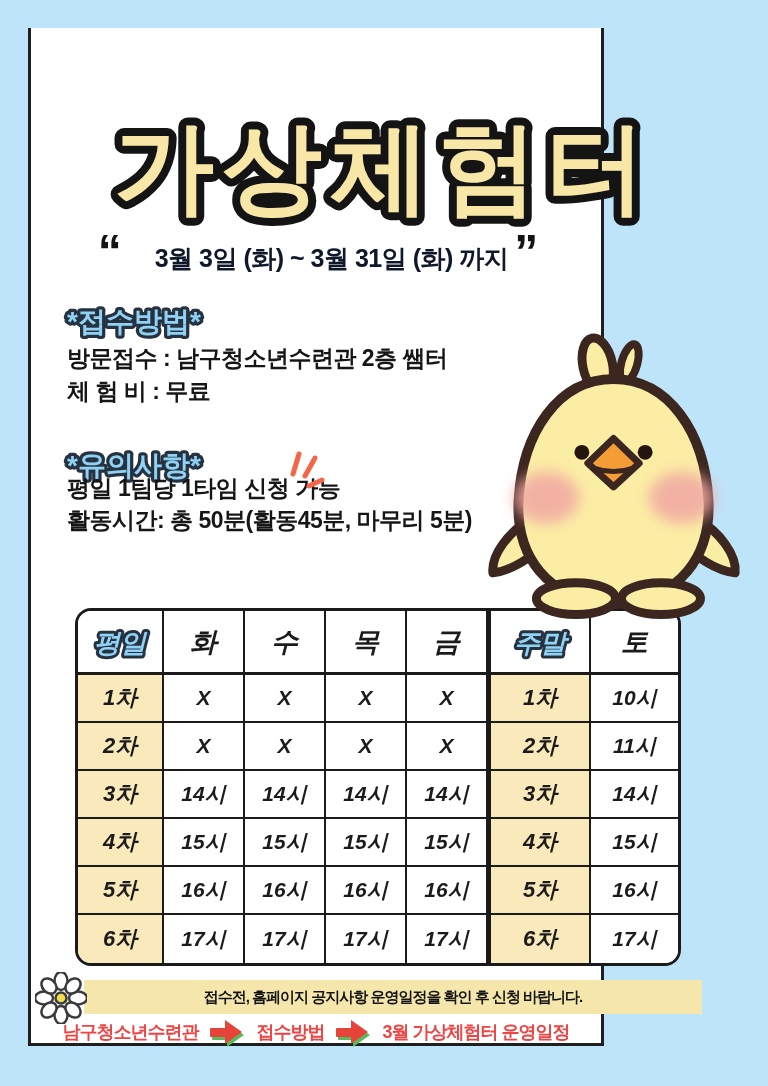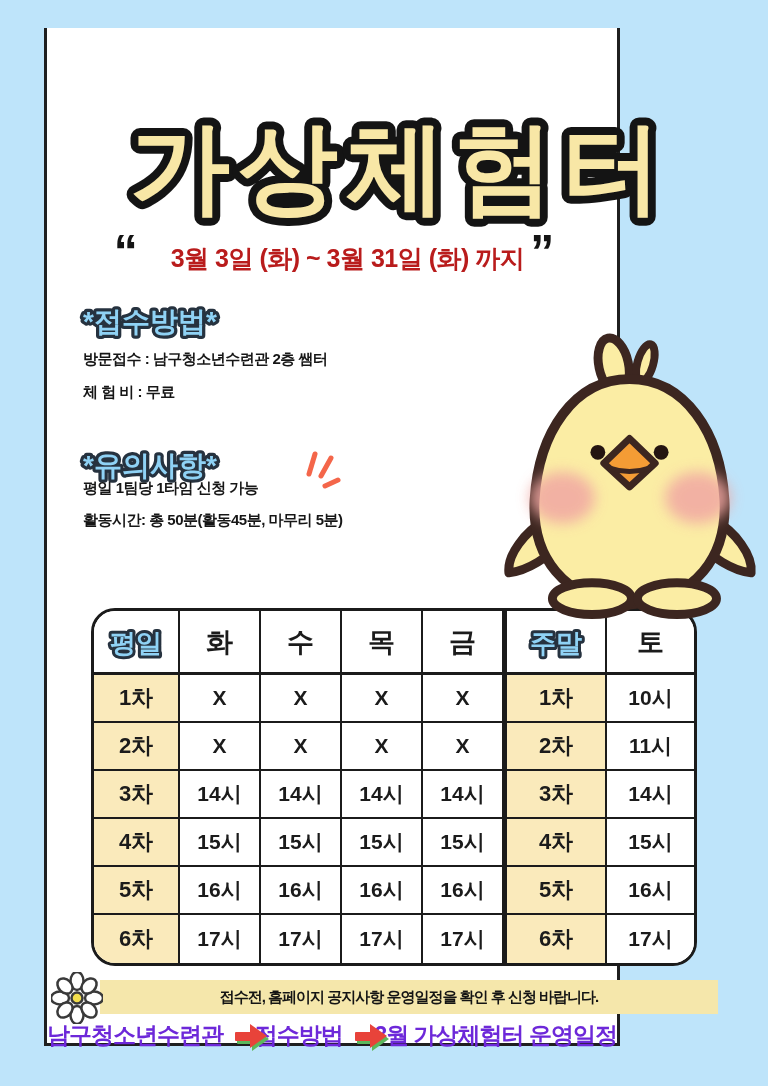--- a/index.html
+++ b/index.html
@@ -12,7 +12,7 @@
     color:#1b1b1b;
   }
   .panel {
-    position:absolute; left:44px; top:28px;
+    position:absolute; left:28px; top:28px;
     width:576px; height:1018px;
     background:#ffffff;
     border-left:3px solid #1f1f1f;

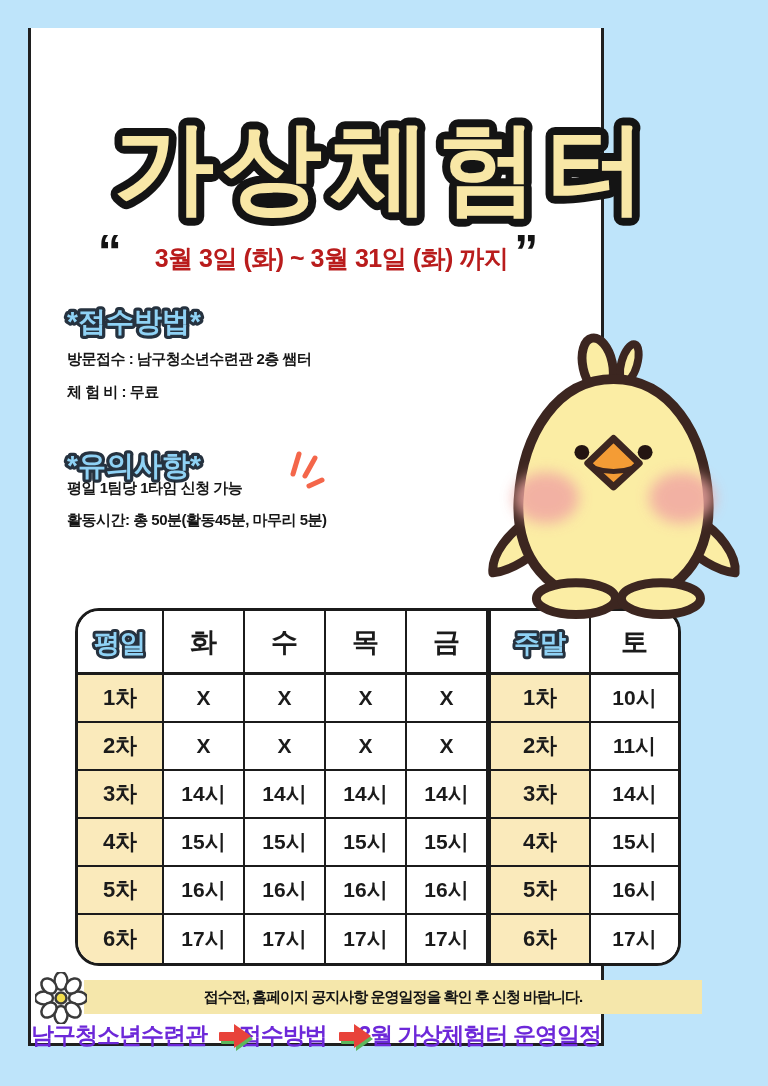--- a/index.html
+++ b/index.html
@@ -29,7 +29,7 @@
     letter-spacing:-4px;
   }
   .subtitle .period {
-    font-size:25px; font-weight:bold; color:#b91c1c; padding-top:8px; letter-spacing:-0.5px;margin-left:31px;
+    font-size:25px; font-weight:bold; color:#0f172a; padding-top:8px; letter-spacing:-0.5px;margin-left:31px;
   }
   .heading-svg { position:absolute; left:30px; }
   .h-reg { top:270px; }

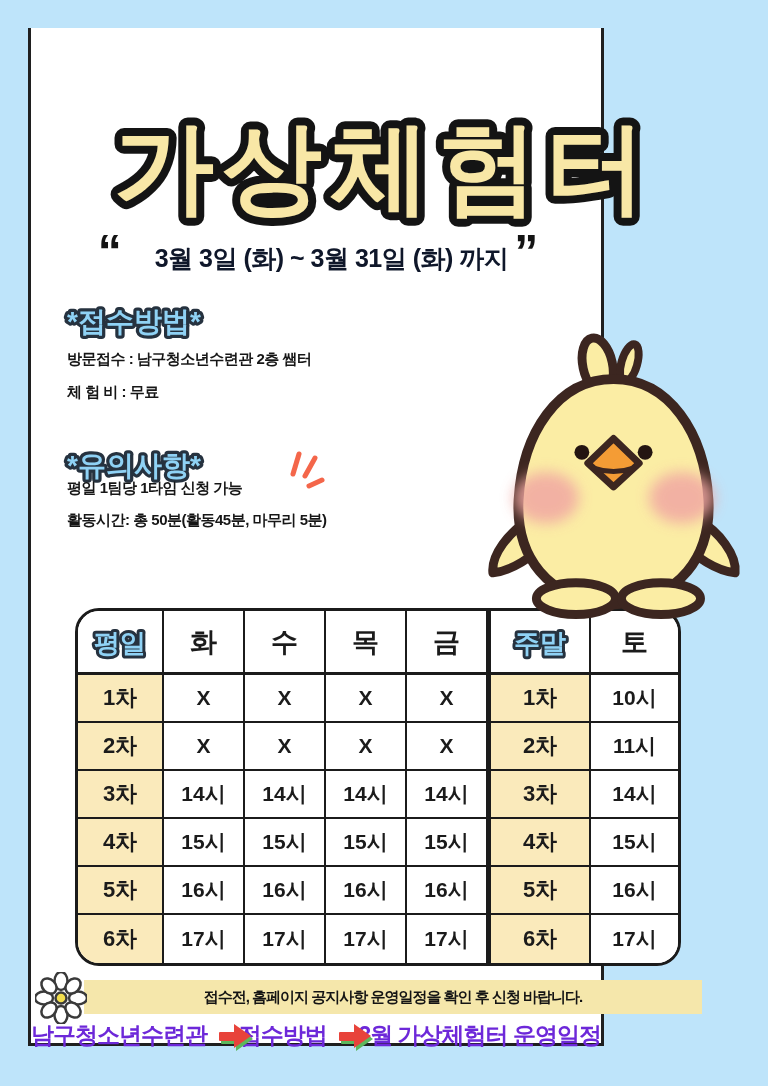--- a/index.html
+++ b/index.html
@@ -38,7 +38,7 @@
   .reg-lines { top:314px; }
   .notes-lines { top:444px; }
   .text-block .line {
-    font-size:15px; font-weight:bold; color:#161616;
+    font-size:23px; font-weight:bold; color:#161616;
     line-height:33px; letter-spacing:-0.5px; white-space:nowrap;
   }
   .notes-lines .line { line-height:32px; }

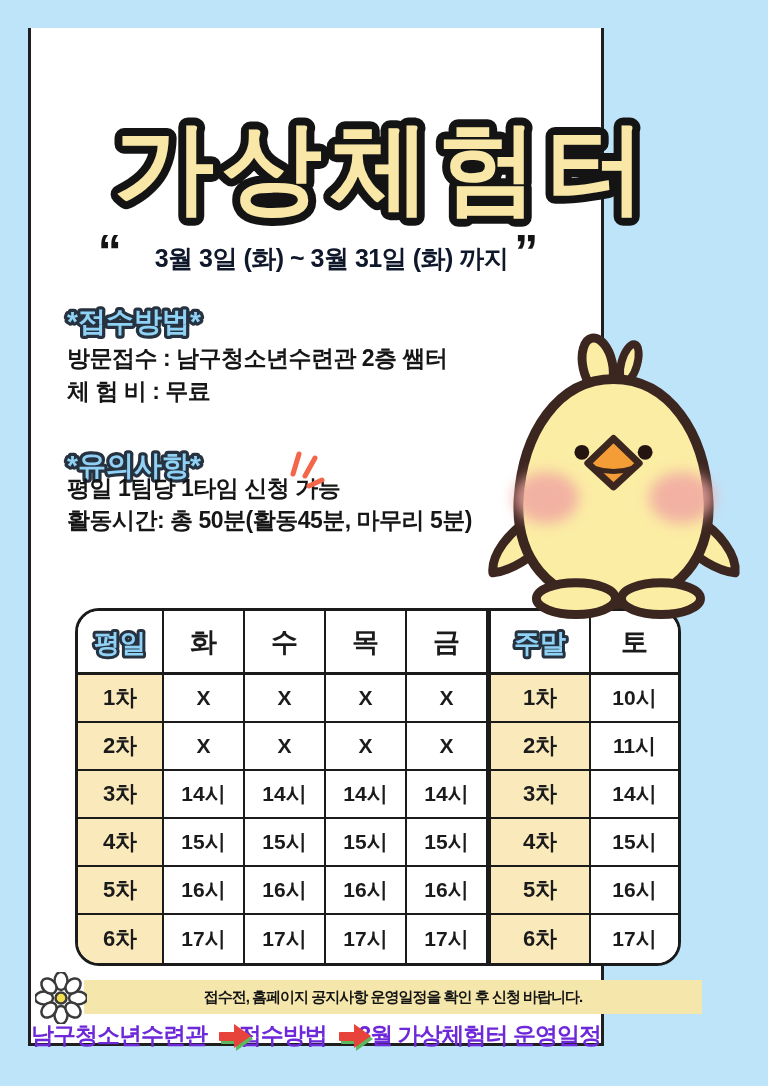--- a/index.html
+++ b/index.html
@@ -52,9 +52,10 @@
     grid-template-columns:86px 81px 81px 81px 81px 103px 87px;
     grid-template-rows:64px repeat(6,48px);
     border:3px solid #1b1b1b;
-    border-radius:24px;
+    border-radius:16px;
     overflow:hidden;
     background:#ffffff;
+    font-style:italic;
   }
   .cell {
     display:flex; align-items:center; justify-content:center;

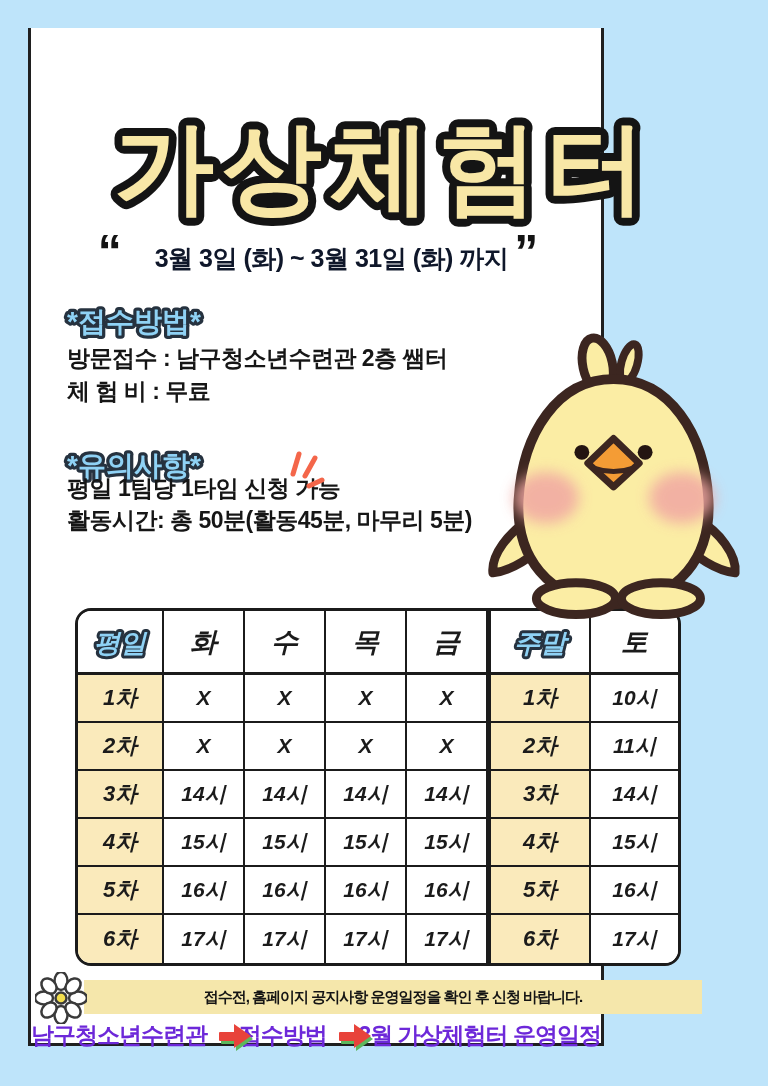--- a/index.html
+++ b/index.html
@@ -82,7 +82,7 @@
     position:absolute; left:0; top:992px; width:100%;
     display:flex; align-items:center; justify-content:center; gap:12px;
   }
-  .nav-step { font-size:23px; font-weight:bold; color:#6d28d9; white-space:nowrap; letter-spacing:-1px; }
+  .nav-step { font-size:18px; font-weight:bold; color:#ef4444; white-space:nowrap; letter-spacing:-1px; }
   .arrow { position:relative; width:34px; height:24px; filter:drop-shadow(2px 3px 0 #5CB85C); }
   .arrow .bar { position:absolute; left:0; top:8px; width:17px; height:9px; background:#E8433A; border-radius:1px; }
   .arrow .head { position:absolute; left:15px; top:0; width:0; height:0;

